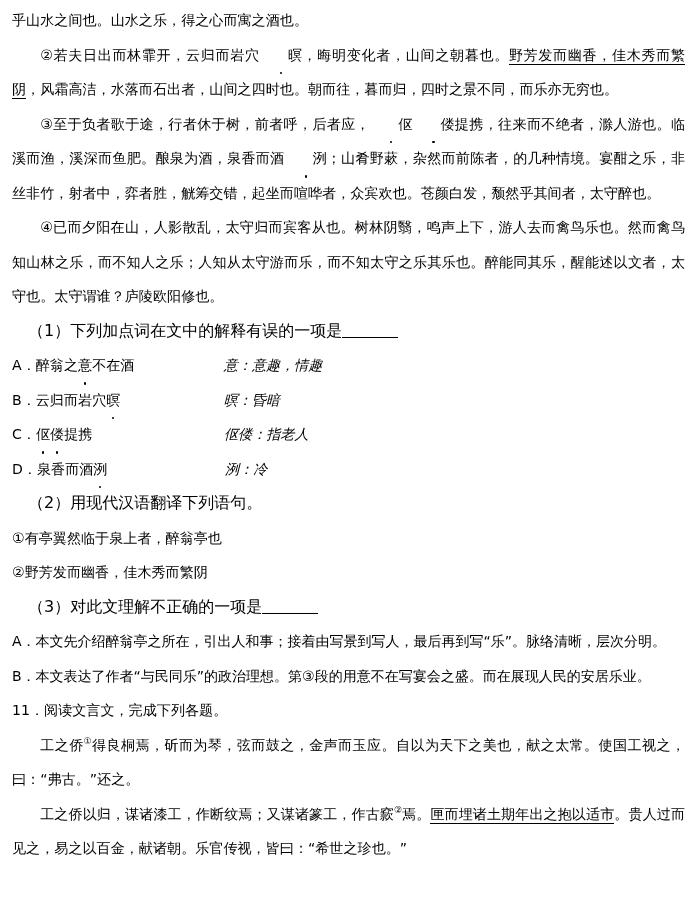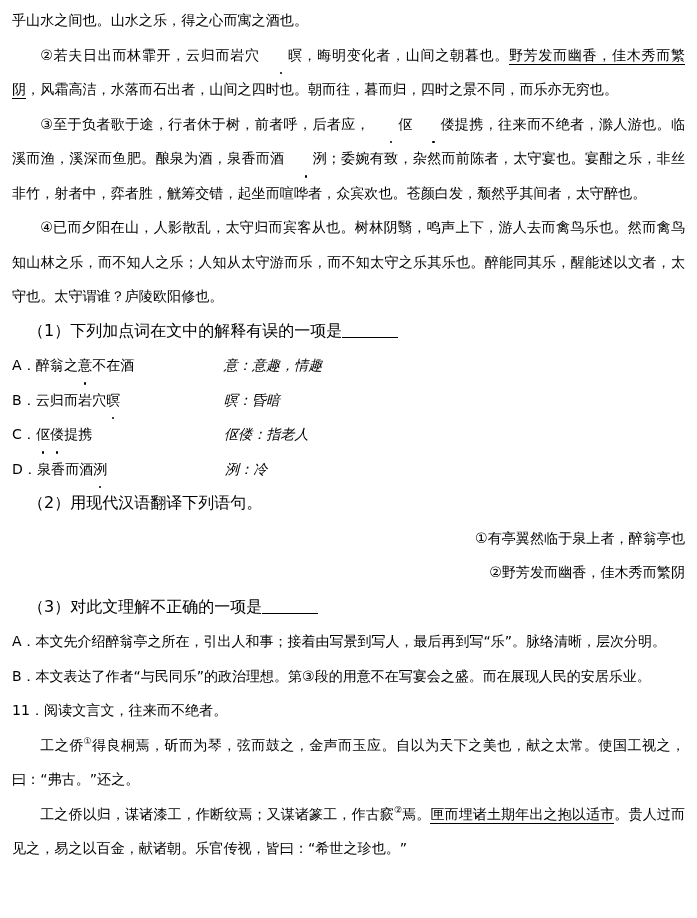--- a/index.html
+++ b/index.html
@@ -137,7 +137,7 @@
     </p>
 
     <p class="para indent2">
-      <span>③至于负者歌于途，行者休于树，前者呼，后者应，</span><span><span class="dotted">伛</span><span class="dotted">偻</span></span><span>提携，往来而不绝者，滁人游也。临溪而渔，溪深而鱼肥。酿泉为酒，泉香而酒</span><span class="dotted">洌</span><span>；委婉有致，杂然而前陈者，太守宴也。宴酣之乐，非丝非竹，射者中，弈者胜，觥筹交错，起坐而喧哗者，众宾欢也。苍颜白发，颓然乎其间者，太守醉也。</span>
+      <span>③至于负者歌于途，行者休于树，前者呼，后者应，</span><span><span class="dotted">伛</span><span class="dotted">偻</span></span><span>提携，往来而不绝者，滁人游也。临溪而渔，溪深而鱼肥。酿泉为酒，泉香而酒</span><span class="dotted">洌</span><span>；山肴野蔌，杂然而前陈者，的几种情境。宴酣之乐，非丝非竹，射者中，弈者胜，觥筹交错，起坐而喧哗者，众宾欢也。苍颜白发，颓然乎其间者，太守醉也。</span>
     </p>
 
     <p class="para indent2">

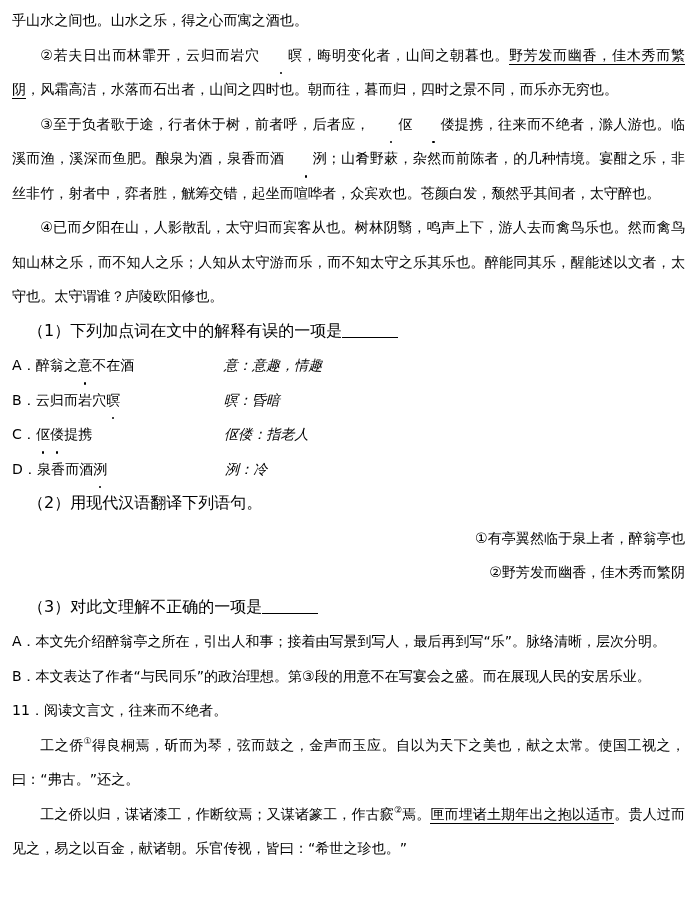--- a/index.html
+++ b/index.html
@@ -85,7 +85,6 @@
     font-size: 14.1px;
     line-height: 34.5px;
     margin: 0;
-    text-align: right;
   }
   
   u.ul {

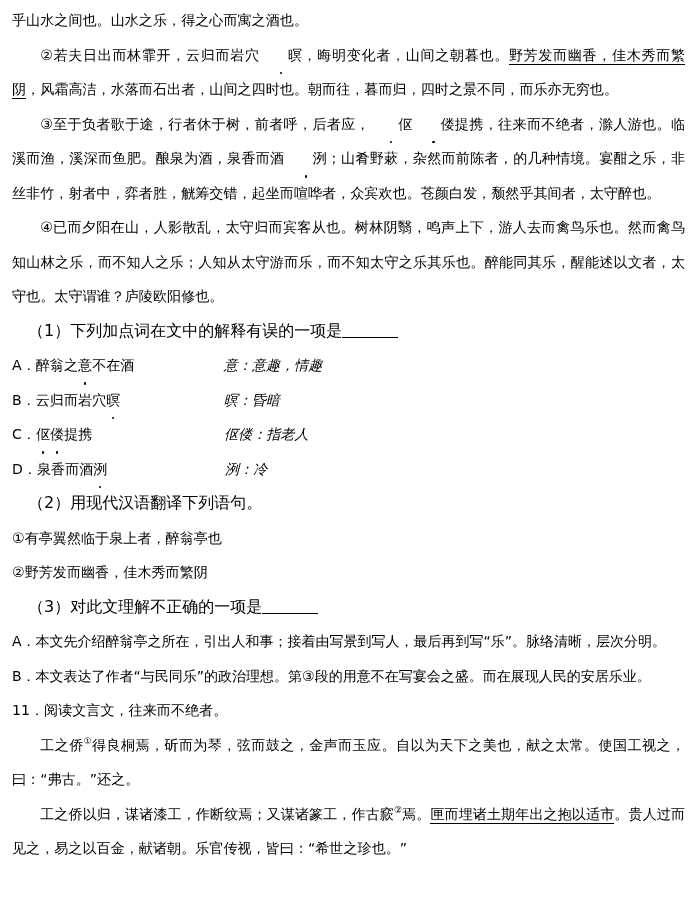--- a/index.html
+++ b/index.html
@@ -195,7 +195,7 @@
 
   <div>
     <p class="numline">
-      <span class="lat">11．</span><span>阅读文言文，往来而不绝者。</span>
+      <span class="lat">11．</span><span>阅读文言文，完成下列各题。</span>
     </p>
 
     <p class="para indent2">

